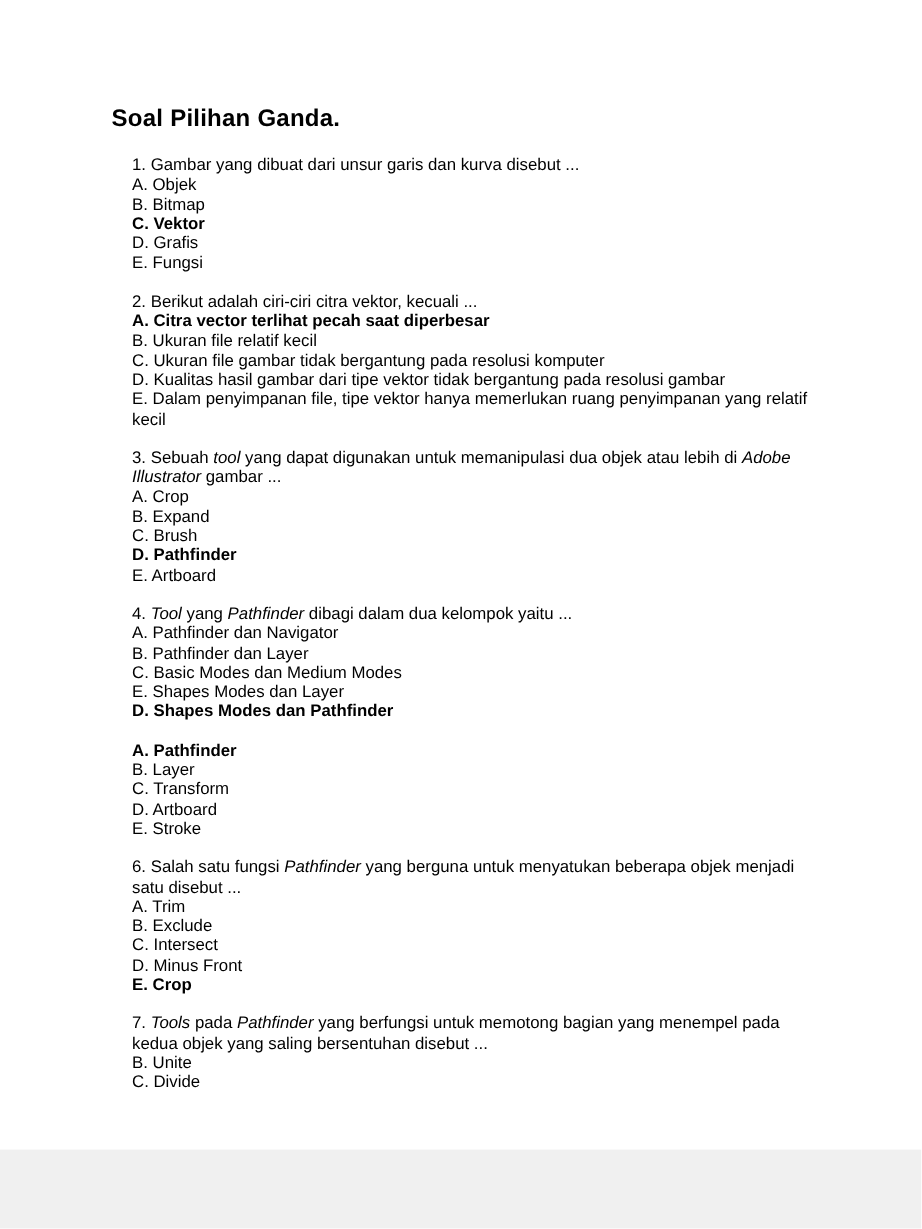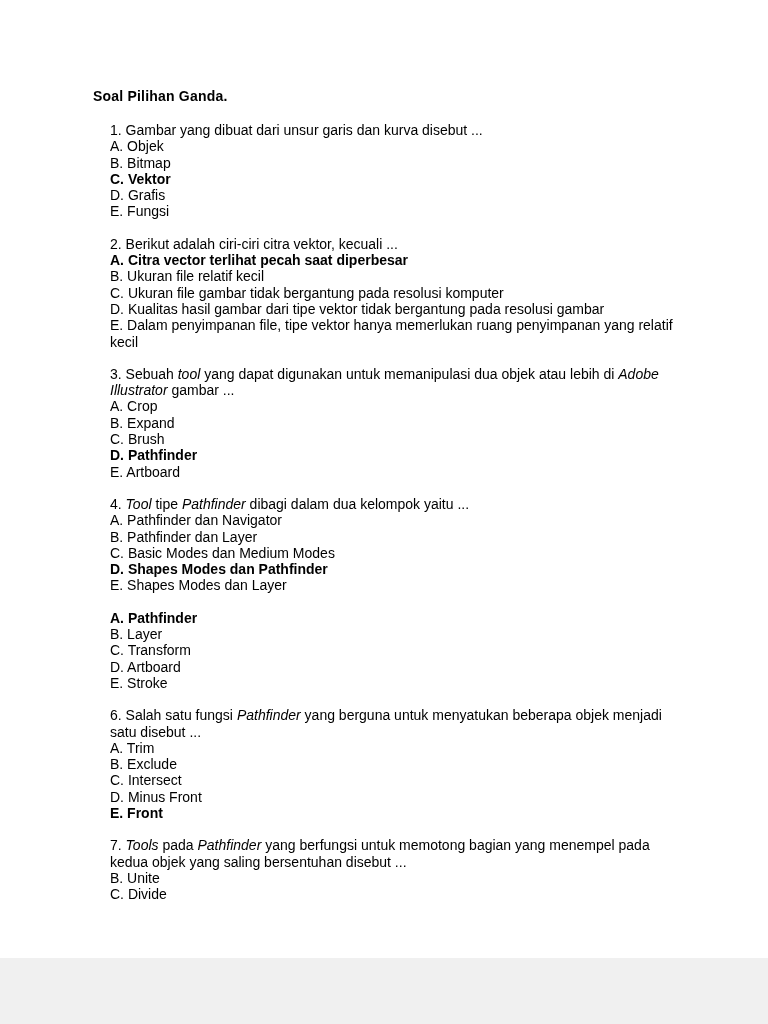--- a/index.html
+++ b/index.html
@@ -23,7 +23,7 @@
     width: 580px;
   }
   h1.doc-title {
-    font-size: 14px;
+    font-size: 20px;
     font-weight: bold;
     letter-spacing: 0.2px;
     margin-bottom: 18px;

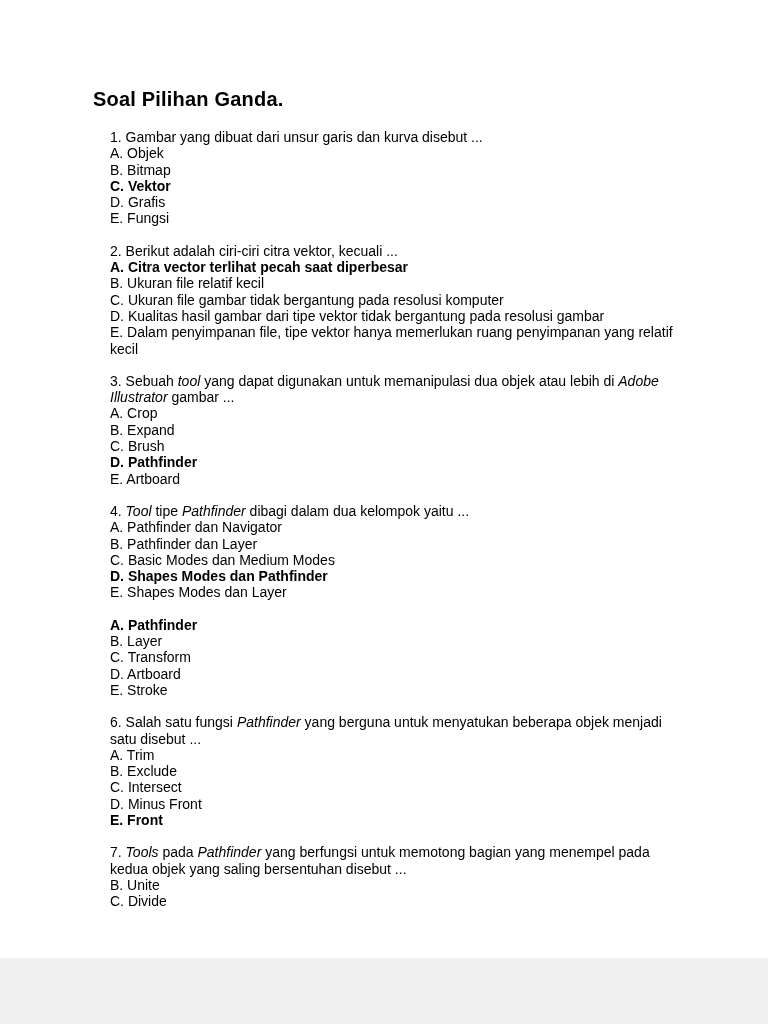--- a/index.html
+++ b/index.html
@@ -77,7 +77,7 @@
           <p class="option">E. Artboard</p>
         </div>
         <div class="question">
-          <p class="qtext"><span>4. </span><span class="it">Tool</span><span> tipe </span><span class="it">Pathfinder</span><span> dibagi dalam dua kelompok yaitu ...</span></p>
+          <p class="qtext"><span>4. </span><span class="it">Tool</span><span> yang </span><span class="it">Pathfinder</span><span> dibagi dalam dua kelompok yaitu ...</span></p>
           <p class="option">A. Pathfinder dan Navigator</p>
           <p class="option">B. Pathfinder dan Layer</p>
           <p class="option">C. Basic Modes dan Medium Modes</p>

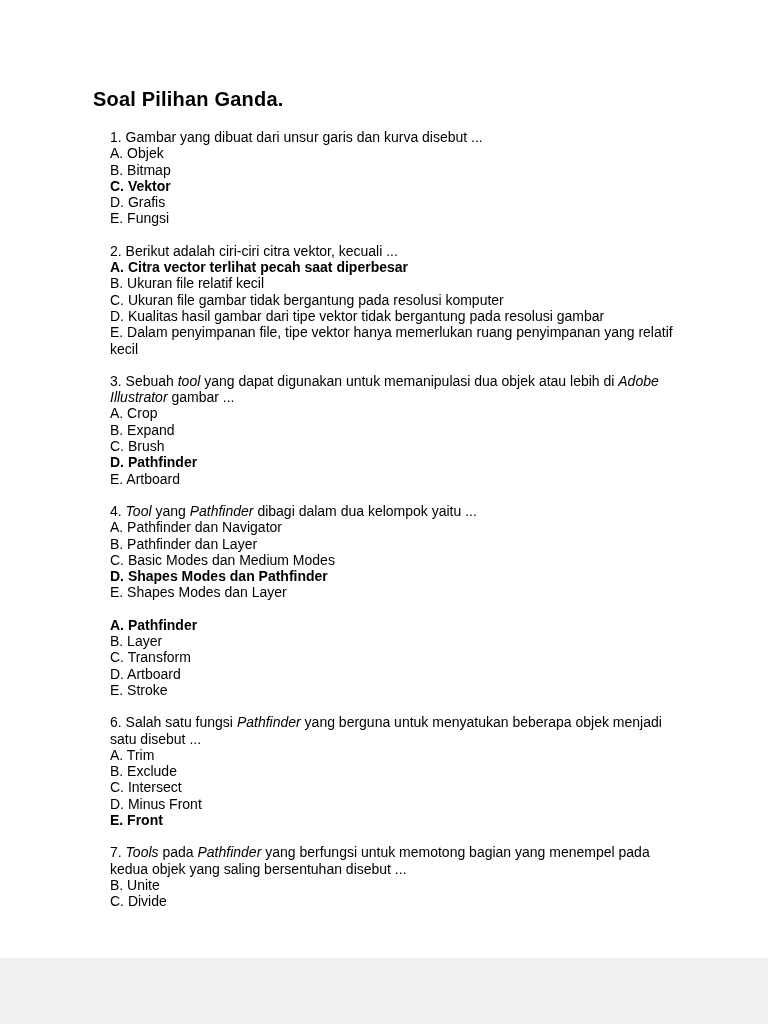--- a/index.html
+++ b/index.html
@@ -81,8 +81,8 @@
           <p class="option">A. Pathfinder dan Navigator</p>
           <p class="option">B. Pathfinder dan Layer</p>
           <p class="option">C. Basic Modes dan Medium Modes</p>
+          <p class="option">E. Shapes Modes dan Layer</p>
           <p class="option bold">D. Shapes Modes dan Pathfinder</p>
-          <p class="option">E. Shapes Modes dan Layer</p>
         </div>
         <div class="question">
           <p class="option bold">A. Pathfinder</p>

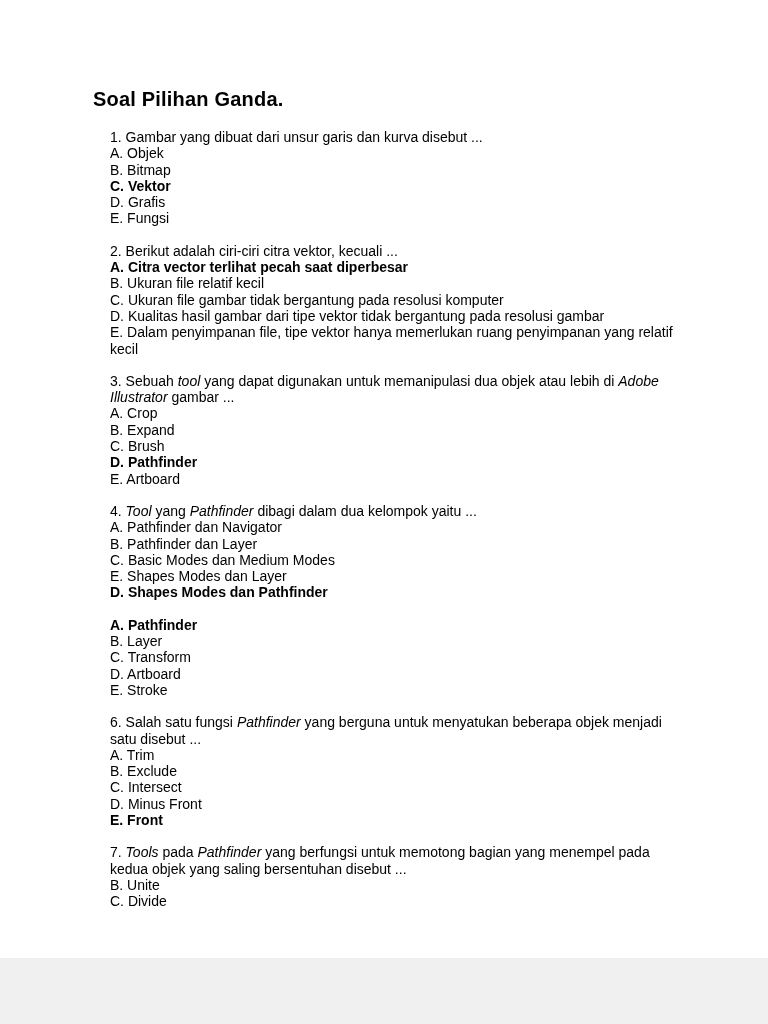--- a/index.html
+++ b/index.html
@@ -97,7 +97,7 @@
           <p class="option">B. Exclude</p>
           <p class="option">C. Intersect</p>
           <p class="option">D. Minus Front</p>
-          <p class="option bold">E. Front</p>
+          <p class="option bold">E. Crop</p>
         </div>
         <div class="question">
           <p class="qtext"><span>7. </span><span class="it">Tools</span><span> pada </span><span class="it">Pathfinder</span><span> yang berfungsi untuk memotong bagian yang menempel pada kedua objek yang saling bersentuhan disebut  ...</span></p>

